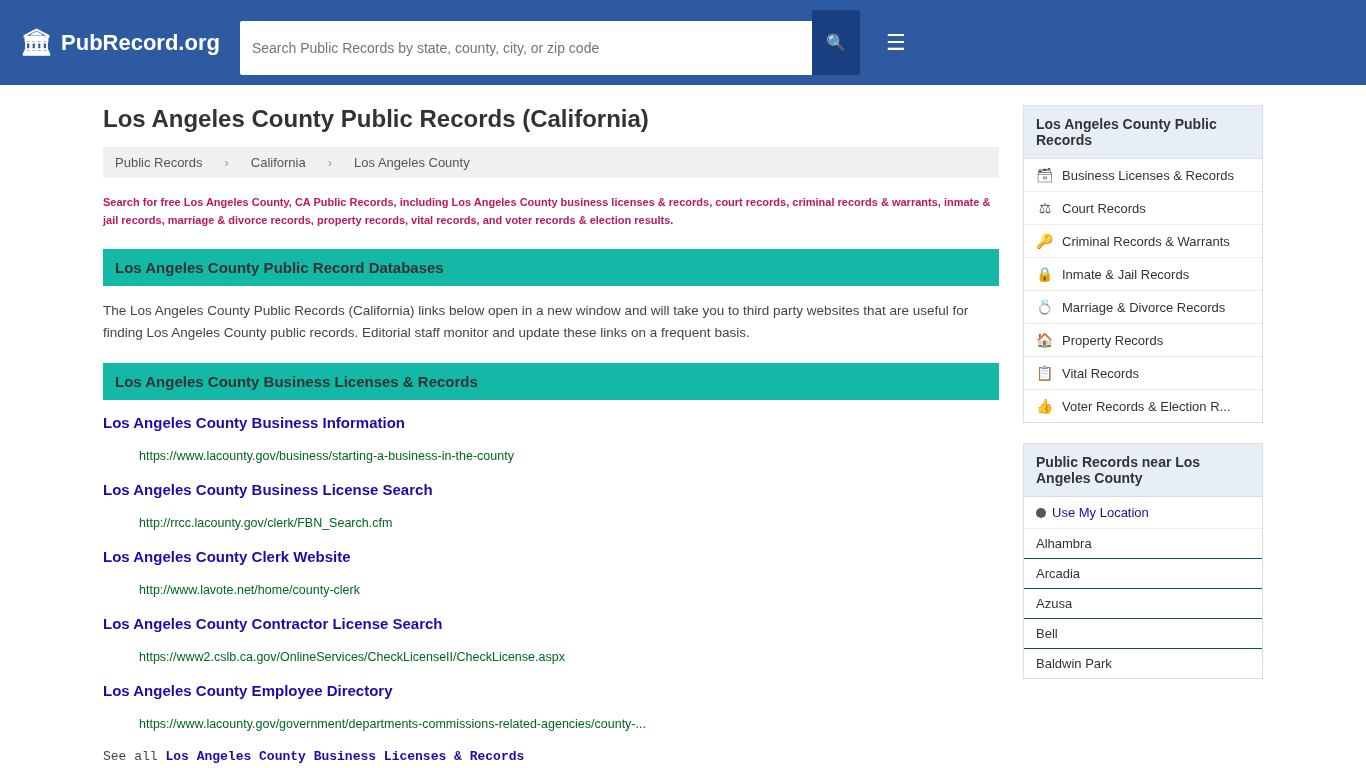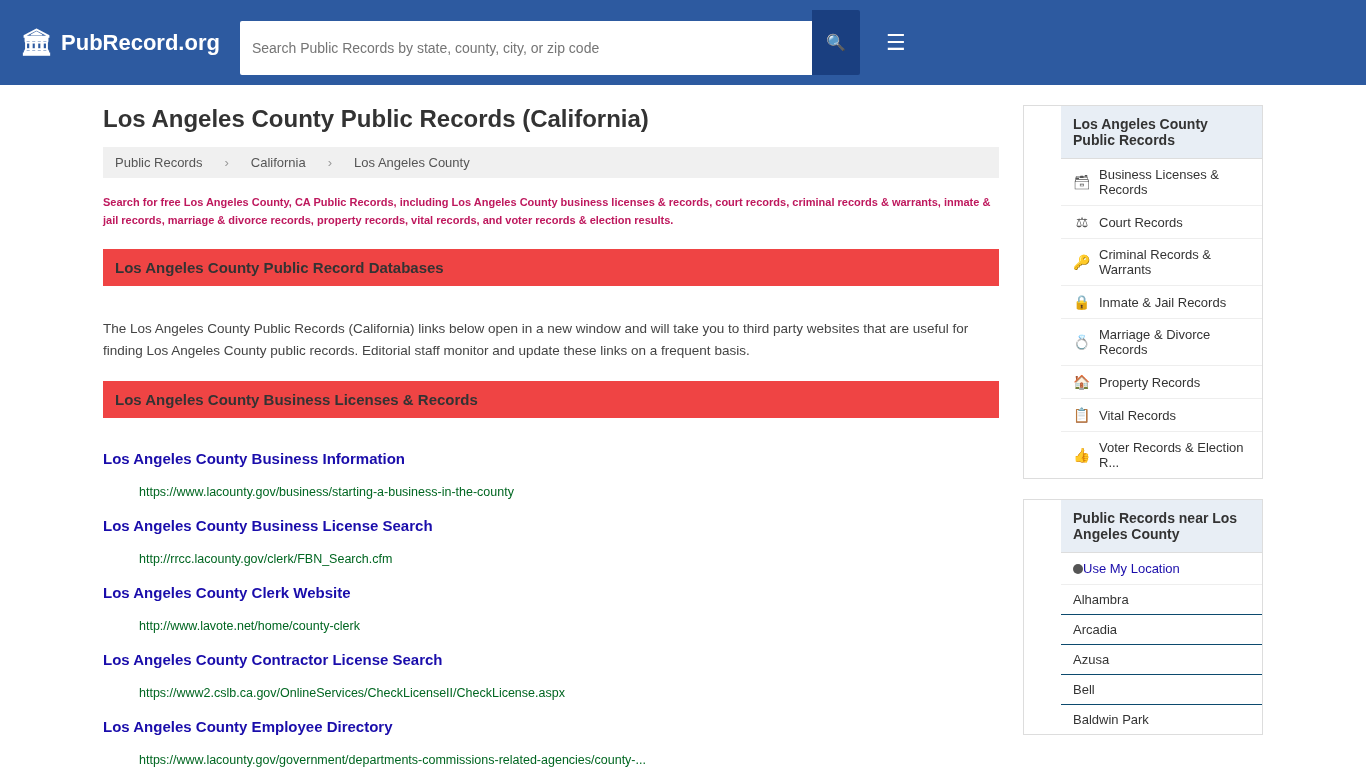--- a/index.html
+++ b/index.html
@@ -154,7 +154,6 @@
     .sidebar-box {
       border: 1px solid #ddd;
       margin-bottom: 20px;
-      padding-left: 37px;
     }
     .sidebar-box-title {
       background: #e8eef5;

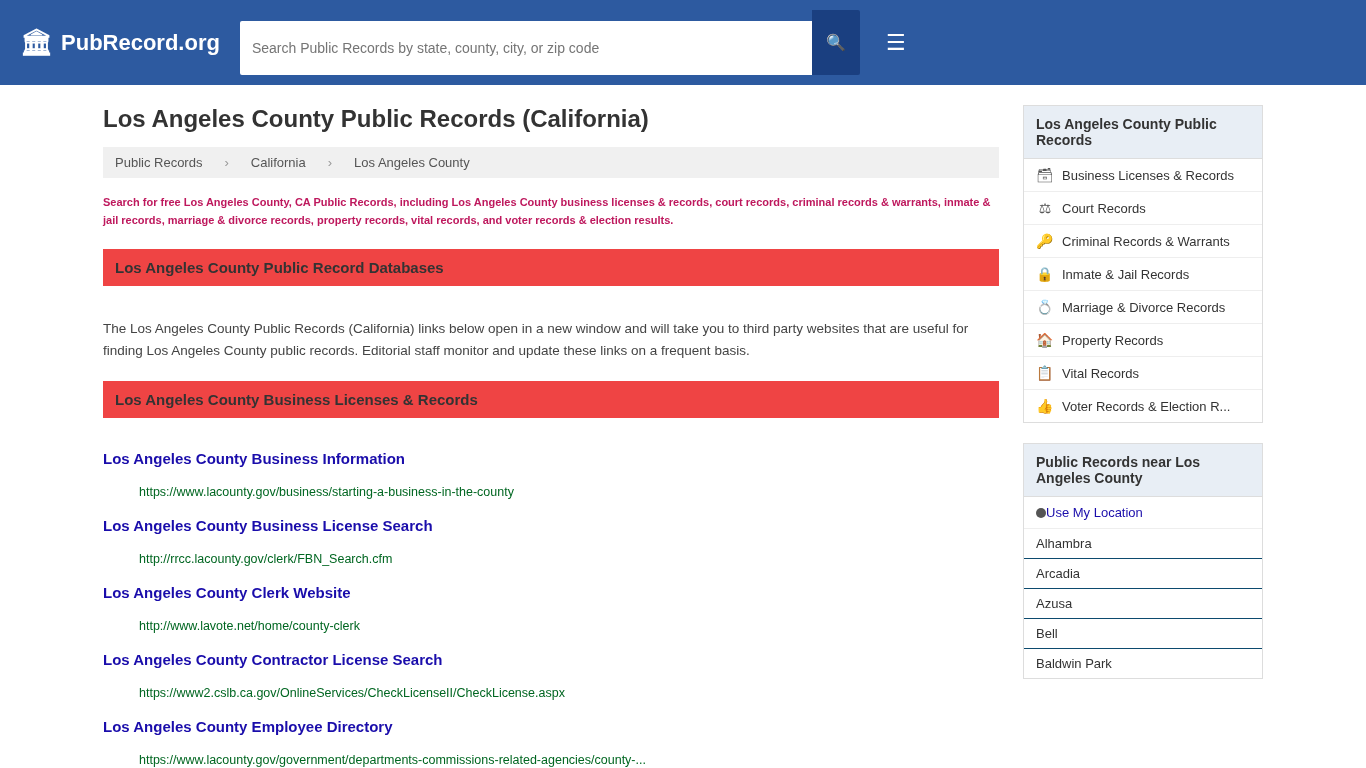--- a/index.html
+++ b/index.html
@@ -102,12 +102,12 @@
     }
 
     .section-header {
-      background: #ef4444;
+      background: #14b8a6;
       padding: 10px 12px;
       font-size: 15px;
       font-weight: bold;
       color: #333;
-      margin-bottom: 32px;
+      margin-bottom: 14px;
     }
 
     .section-body {

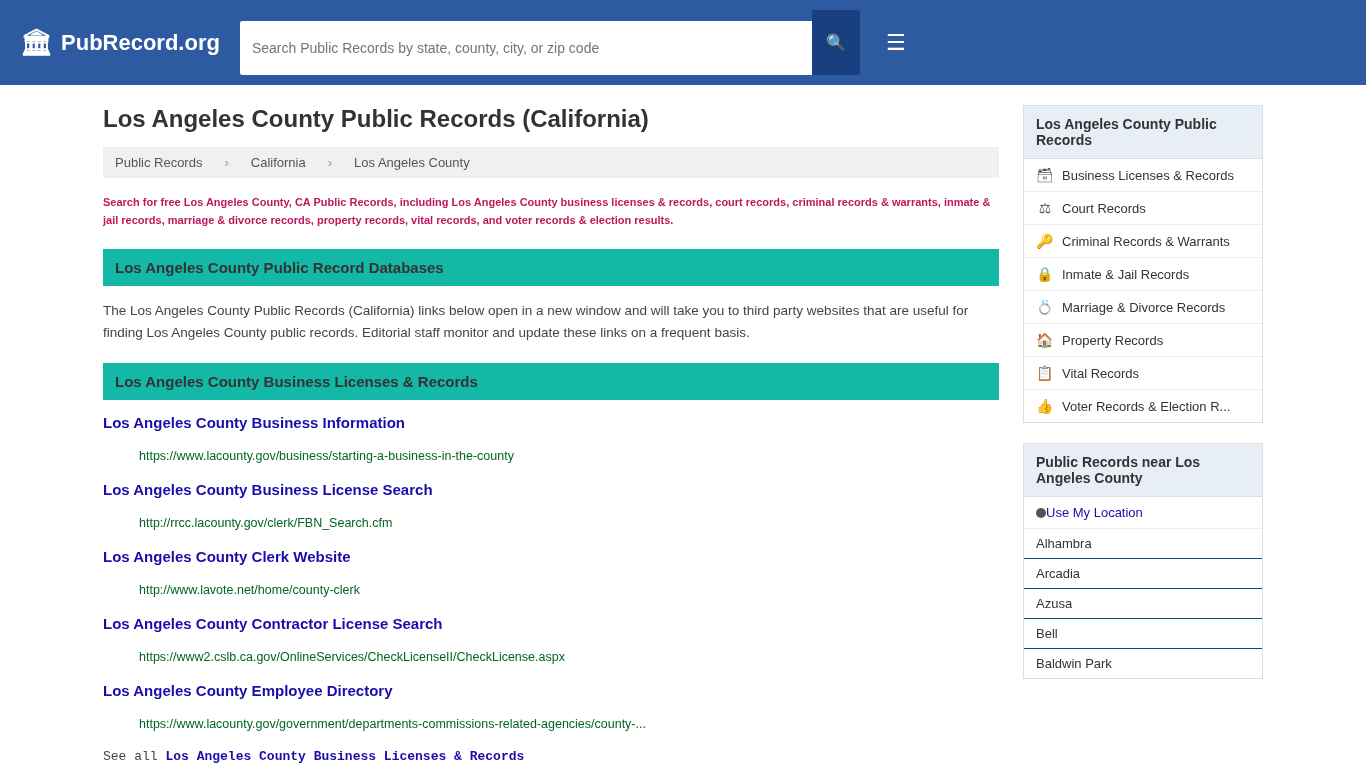--- a/index.html
+++ b/index.html
@@ -195,6 +195,7 @@
     .use-location-item {
       display: flex;
       align-items: center;
+      gap: 6px;
       padding: 8px 12px;
       font-size: 13px;
       color: #1a0dab;

